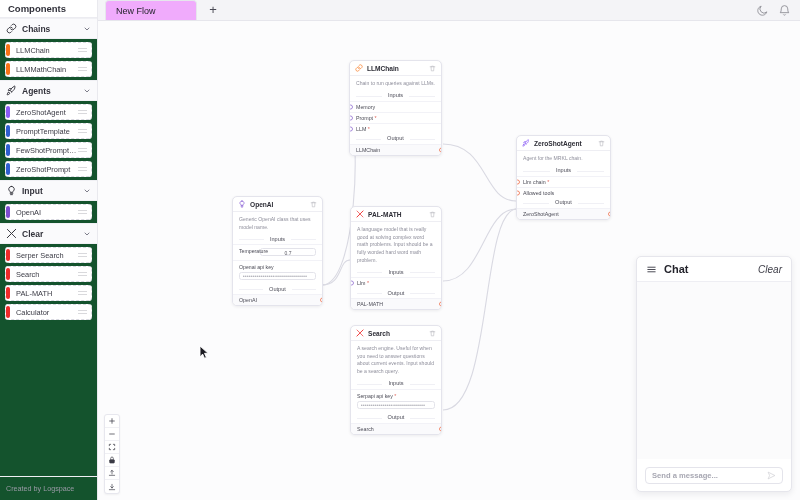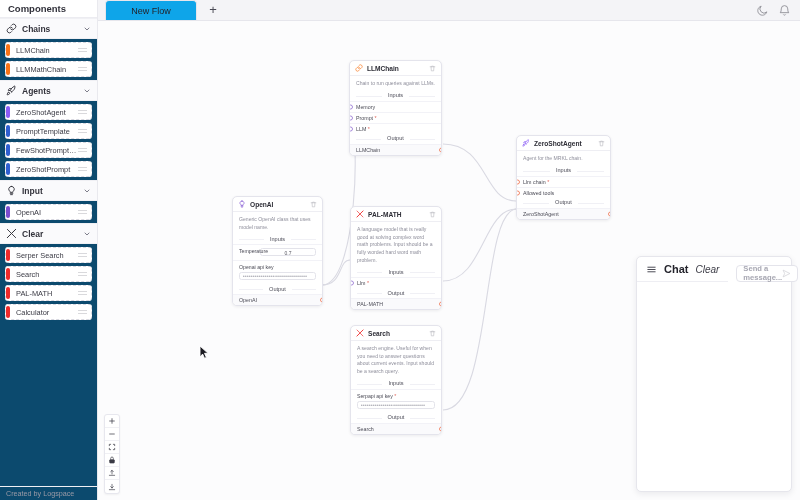--- a/index.html
+++ b/index.html
@@ -14,7 +14,7 @@
   
   #sidebar {
     position:absolute; left:0; top:0; width:98px; height:500px;
-    background:#0c4a6e; border-right:1px solid #e9e9ee;
+    background:#14532d; border-right:1px solid #e9e9ee;
     display:flex; flex-direction:column; z-index:30;
   }
   #sidebar-title {

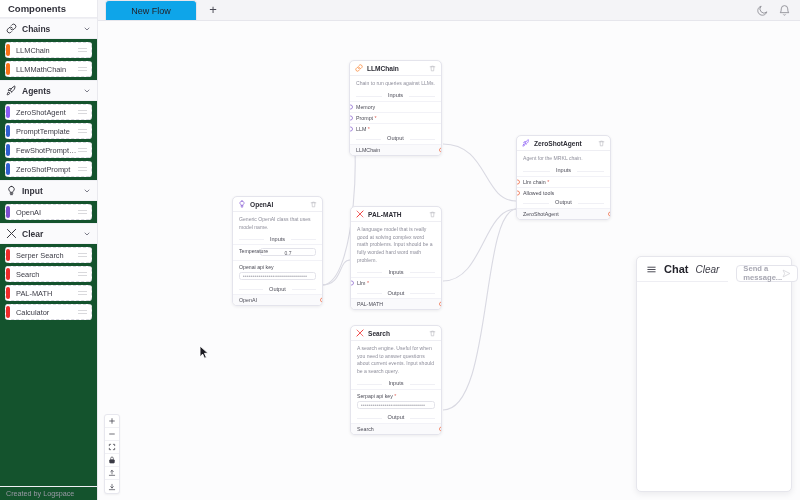--- a/index.html
+++ b/index.html
@@ -54,9 +54,9 @@
     border-bottom:1px solid #e6e6ec; display:flex; align-items:flex-end; z-index:25;
   }
   .tab {
-    height:20px; min-width:92px; background:#0ea5e9; border:1px solid #e6e6ec;
+    height:20px; min-width:92px; background:#f0abfc; border:1px solid #e6e6ec;
     border-bottom:none; border-radius:4px 4px 0 0; display:flex; align-items:center;
-    padding:0 10px; font-size:9px; color:#23232b; margin-left:7px;justify-content:center;
+    padding:0 10px; font-size:9px; color:#23232b; margin-left:7px;
   }
   #add-tab {
     width:20px;height:20px; display:flex;align-items:center;justify-content:center;

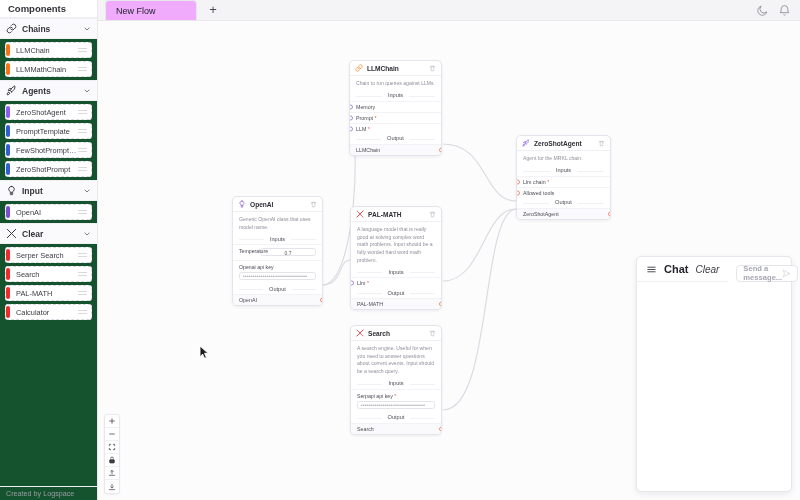--- a/index.html
+++ b/index.html
@@ -133,7 +133,7 @@
   #chat {
     position:absolute; right:8px; top:256px; width:156px; height:236px;
     background:#fff; border:1px solid #e6e6ec; border-radius:5px;
-    box-shadow:0 2px 6px rgba(25,25,45,.08); display:flex; flex-direction:row;
+    box-shadow:0 2px 6px rgba(25,25,45,.08); display:flex; flex-direction:column;
     z-index:28;
     margin-left:12px;
   }

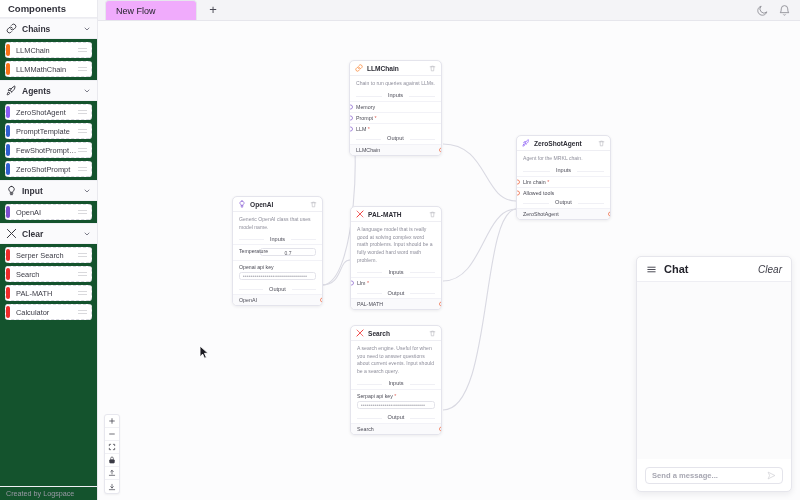--- a/index.html
+++ b/index.html
@@ -45,7 +45,7 @@
   .grip { width:9px; margin-right:4px; opacity:.32; }
   .grip i { display:block; height:1px; background:#8a8a96; margin:1.6px 0; }
   #footer-credit {
-    height:14px; font-size:7.2px; color:#9a9aa6; display:flex; align-items:center;
+    height:24px; font-size:7.2px; color:#9a9aa6; display:flex; align-items:center;
     padding-left:6px; border-top:1px solid #f0f0f4;
   }
   

